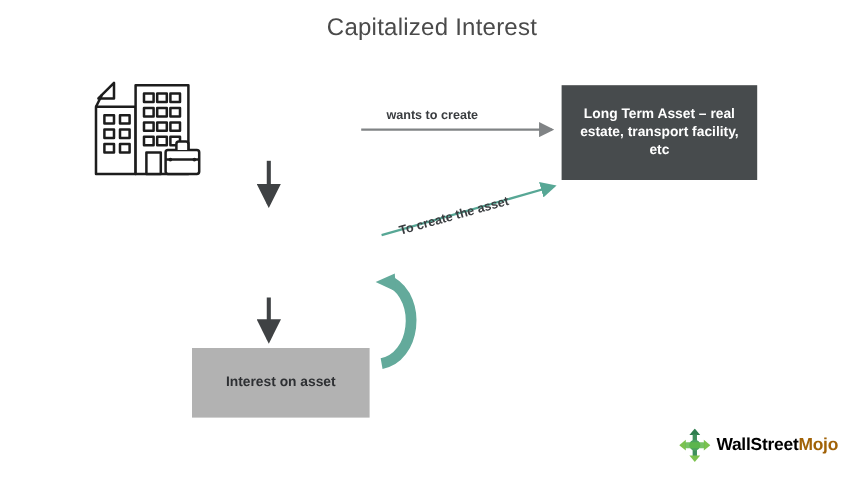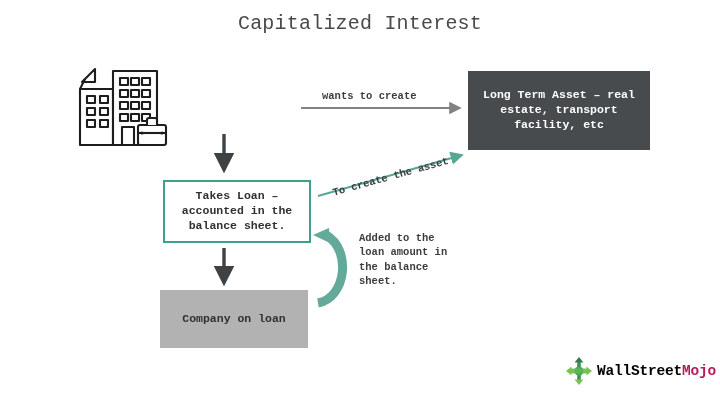--- a/index.html
+++ b/index.html
@@ -12,7 +12,7 @@
     width: 720px;
     height: 401px;
     background: #ffffff;
-    font-family: Liberation Mono, monospace;
+    font-family: Liberation Sans, sans-serif;
     overflow: hidden;
   }
 

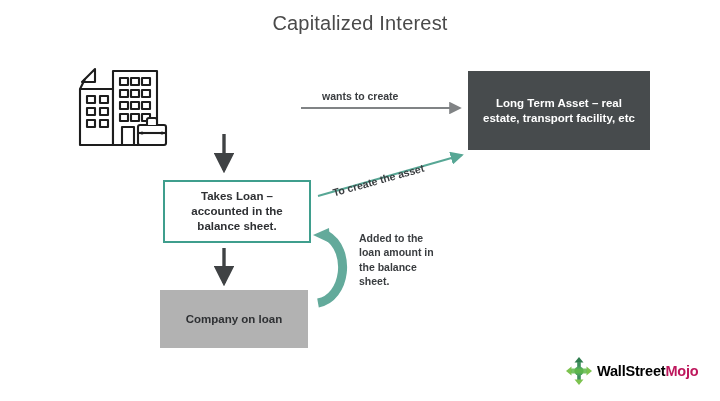--- a/index.html
+++ b/index.html
@@ -64,7 +64,7 @@
   #node-long-term-asset {
     left: 468px;
     top: 71px;
-    width: 182px;
+    width: 163px;
     height: 79px;
     background: #474b4d;
     color: #ffffff;

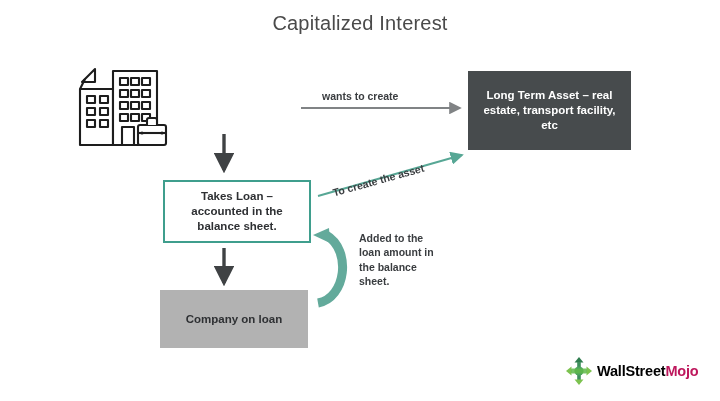--- a/index.html
+++ b/index.html
@@ -232,7 +232,6 @@
 
   <div class="node" id="node-long-term-asset">Long Term Asset – real estate, transport facility, etc</div>
 
-  <div class="node" id="node-takes-loan">Takes Loan – accounted in the balance sheet.</div>
 
   <div class="node" id="node-interest-on-loan">Company on loan</div>
 

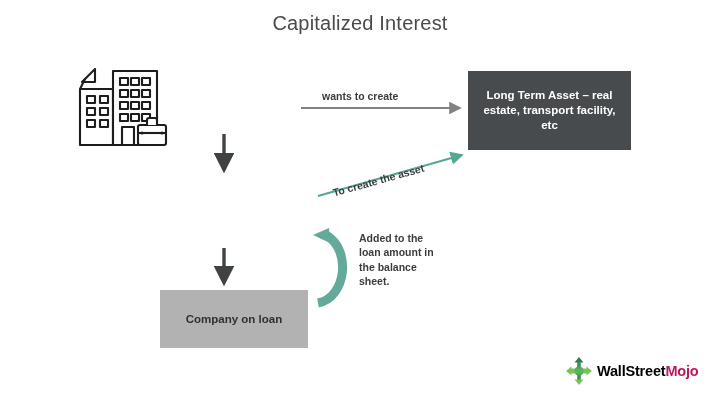--- a/index.html
+++ b/index.html
@@ -239,10 +239,6 @@
 
   <div class="edge-label" id="label-to-create-the-asset">To create the asset</div>
 
-  <div class="edge-label" id="label-added-to-loan">Added to the
-loan amount in
-the balance
-sheet.</div>
 
   <div id="brand-logo">
     <div id="brand-logo-mark">

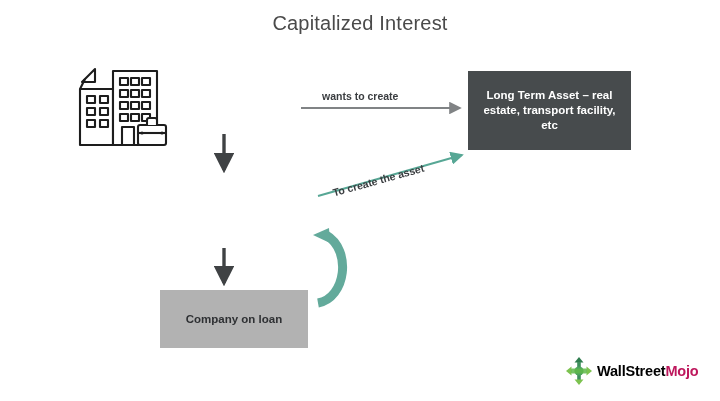--- a/index.html
+++ b/index.html
@@ -233,7 +233,7 @@
   <div class="node" id="node-long-term-asset">Long Term Asset – real estate, transport facility, etc</div>
 
 
-  <div class="node" id="node-interest-on-loan">Company on loan</div>
+  <div class="node" id="node-interest-on-loan">Interest on asset</div>
 
   <div class="edge-label" id="label-wants-to-create">wants to create</div>
 

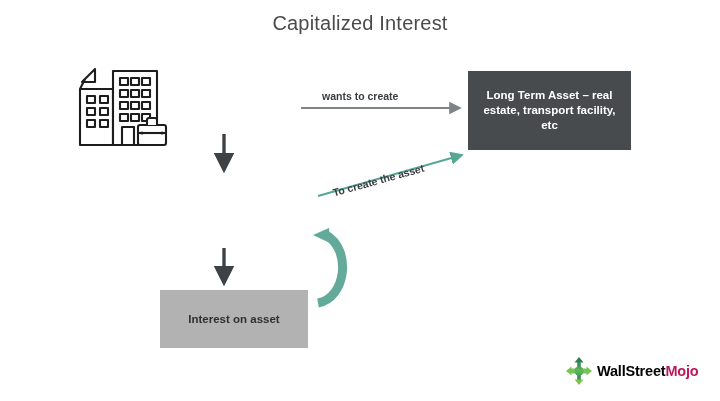--- a/index.html
+++ b/index.html
@@ -155,7 +155,7 @@
     white-space: nowrap;
   }
   .logo-wall { color: #000000; }
-  .logo-mojo { color: #be185d; }
+  .logo-mojo { color: #a16207; }
 </style>
 </head>
 <body>

